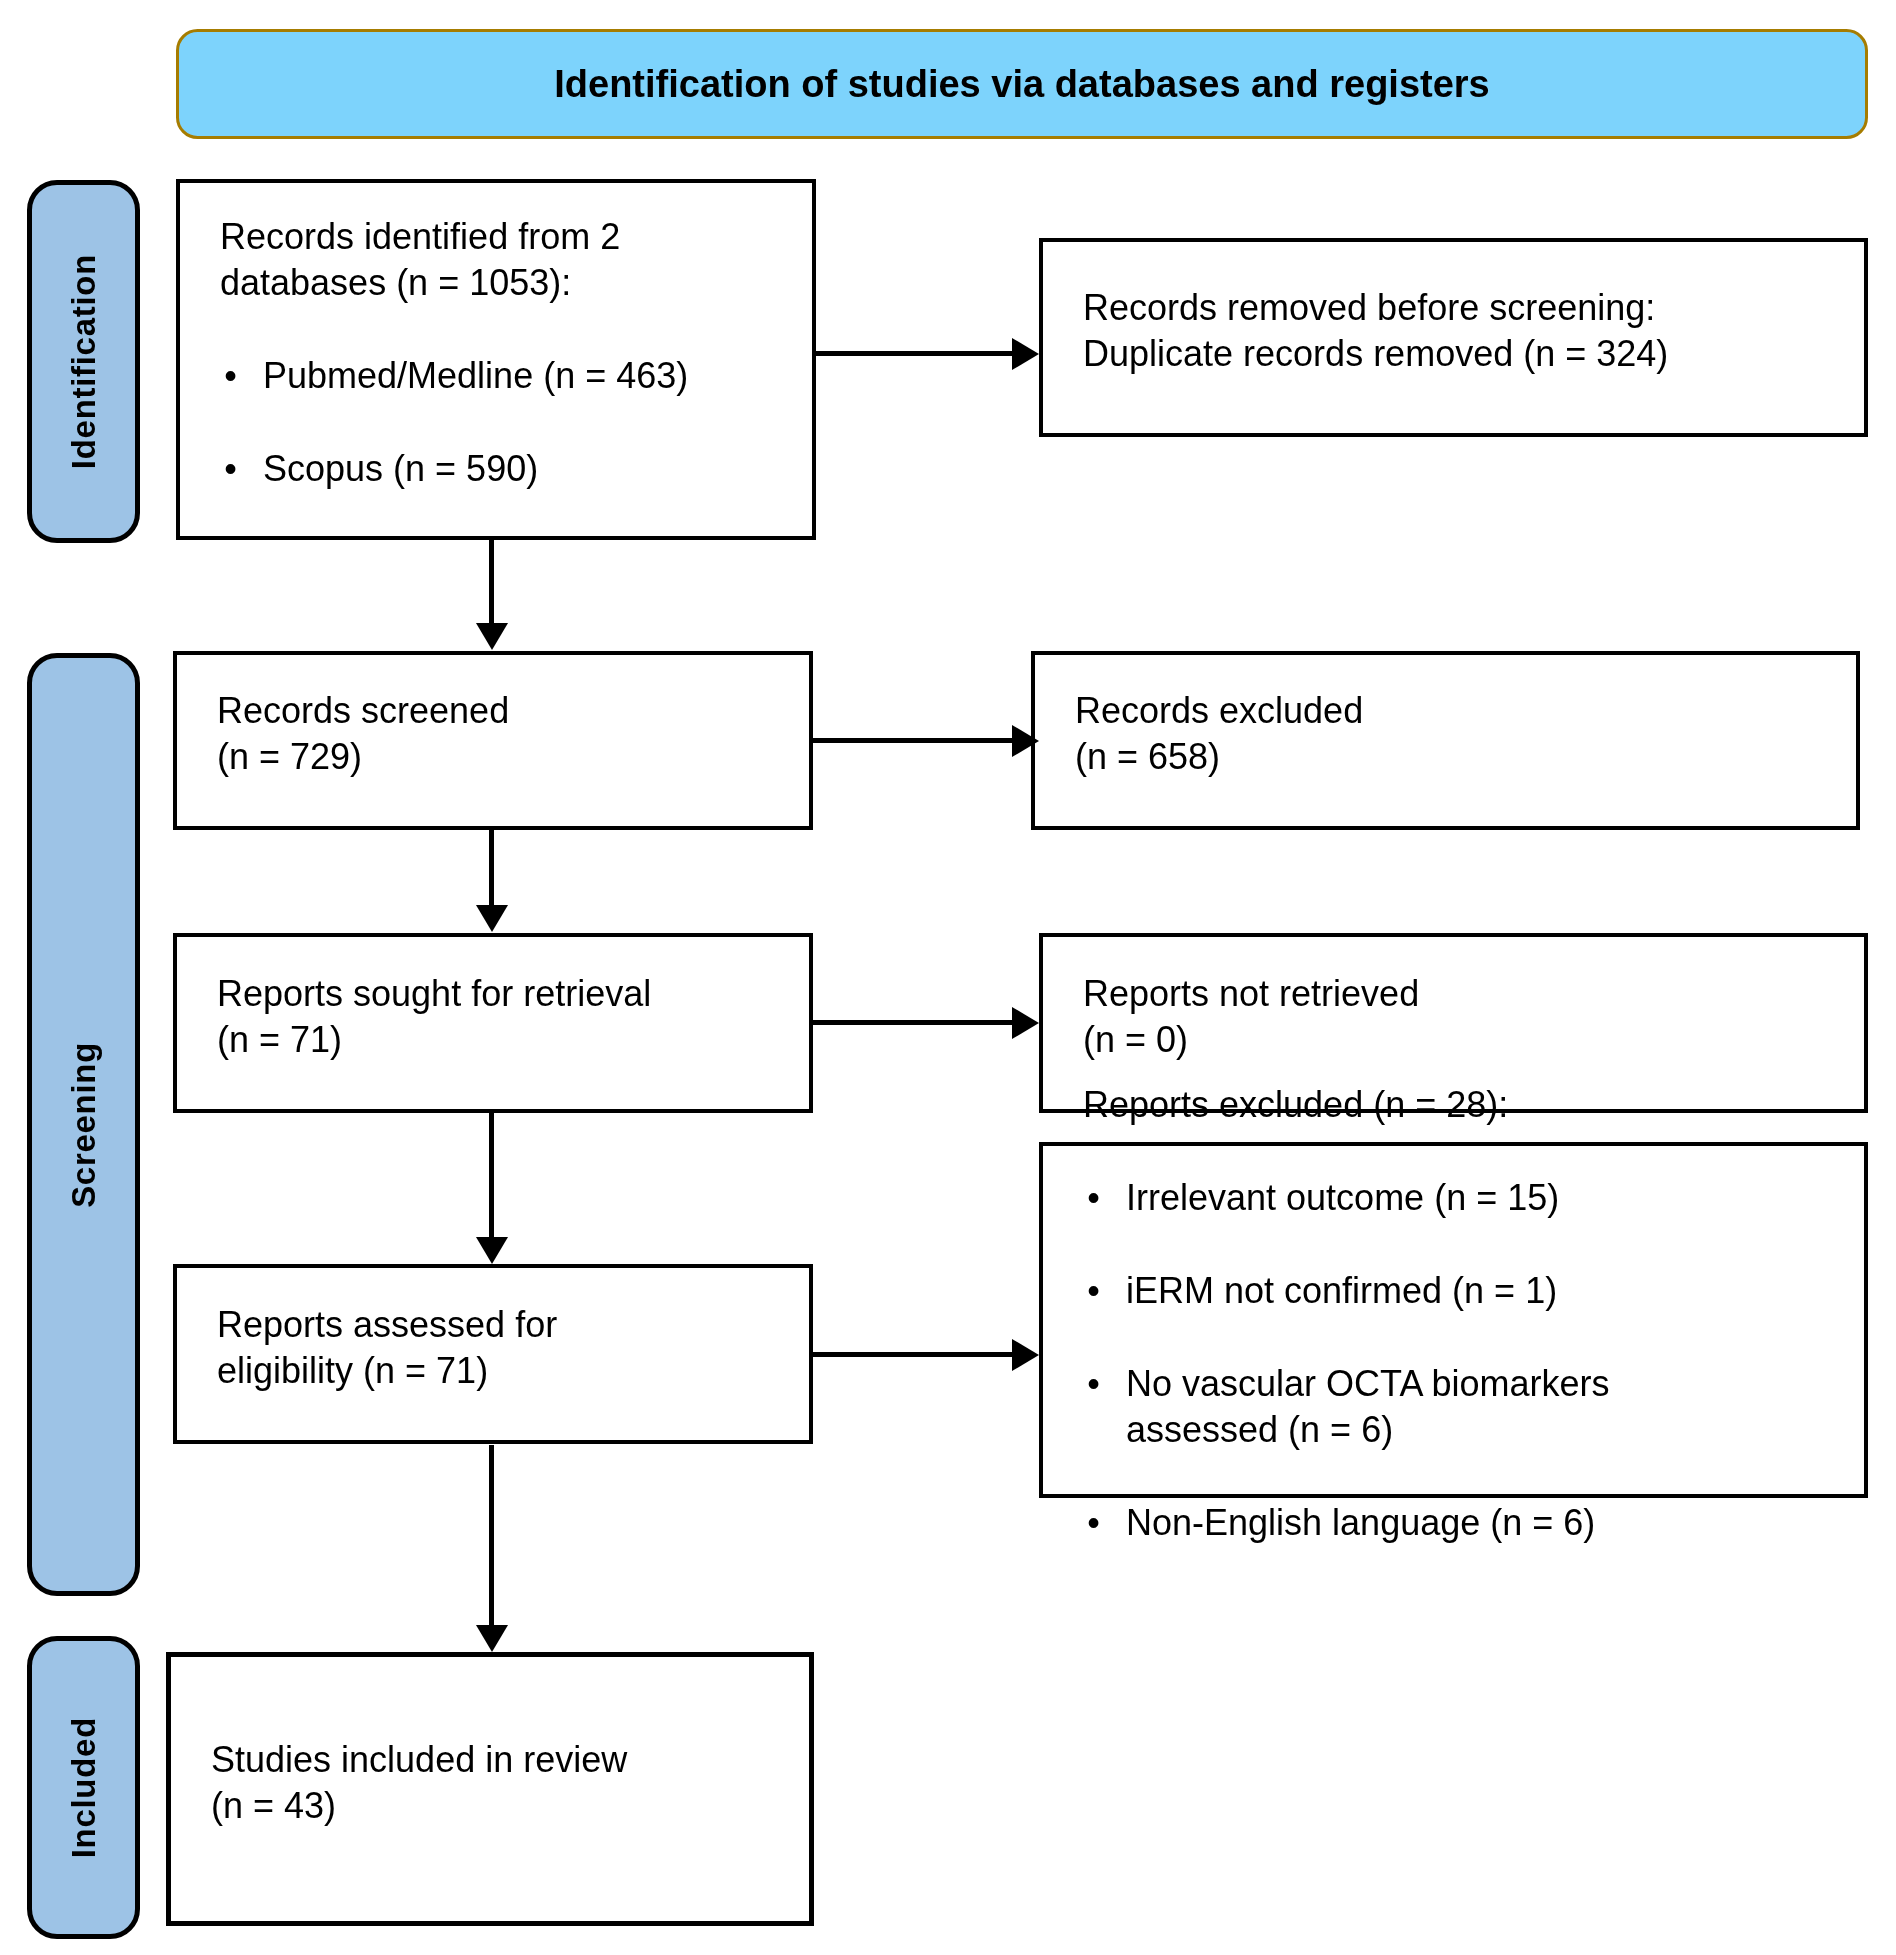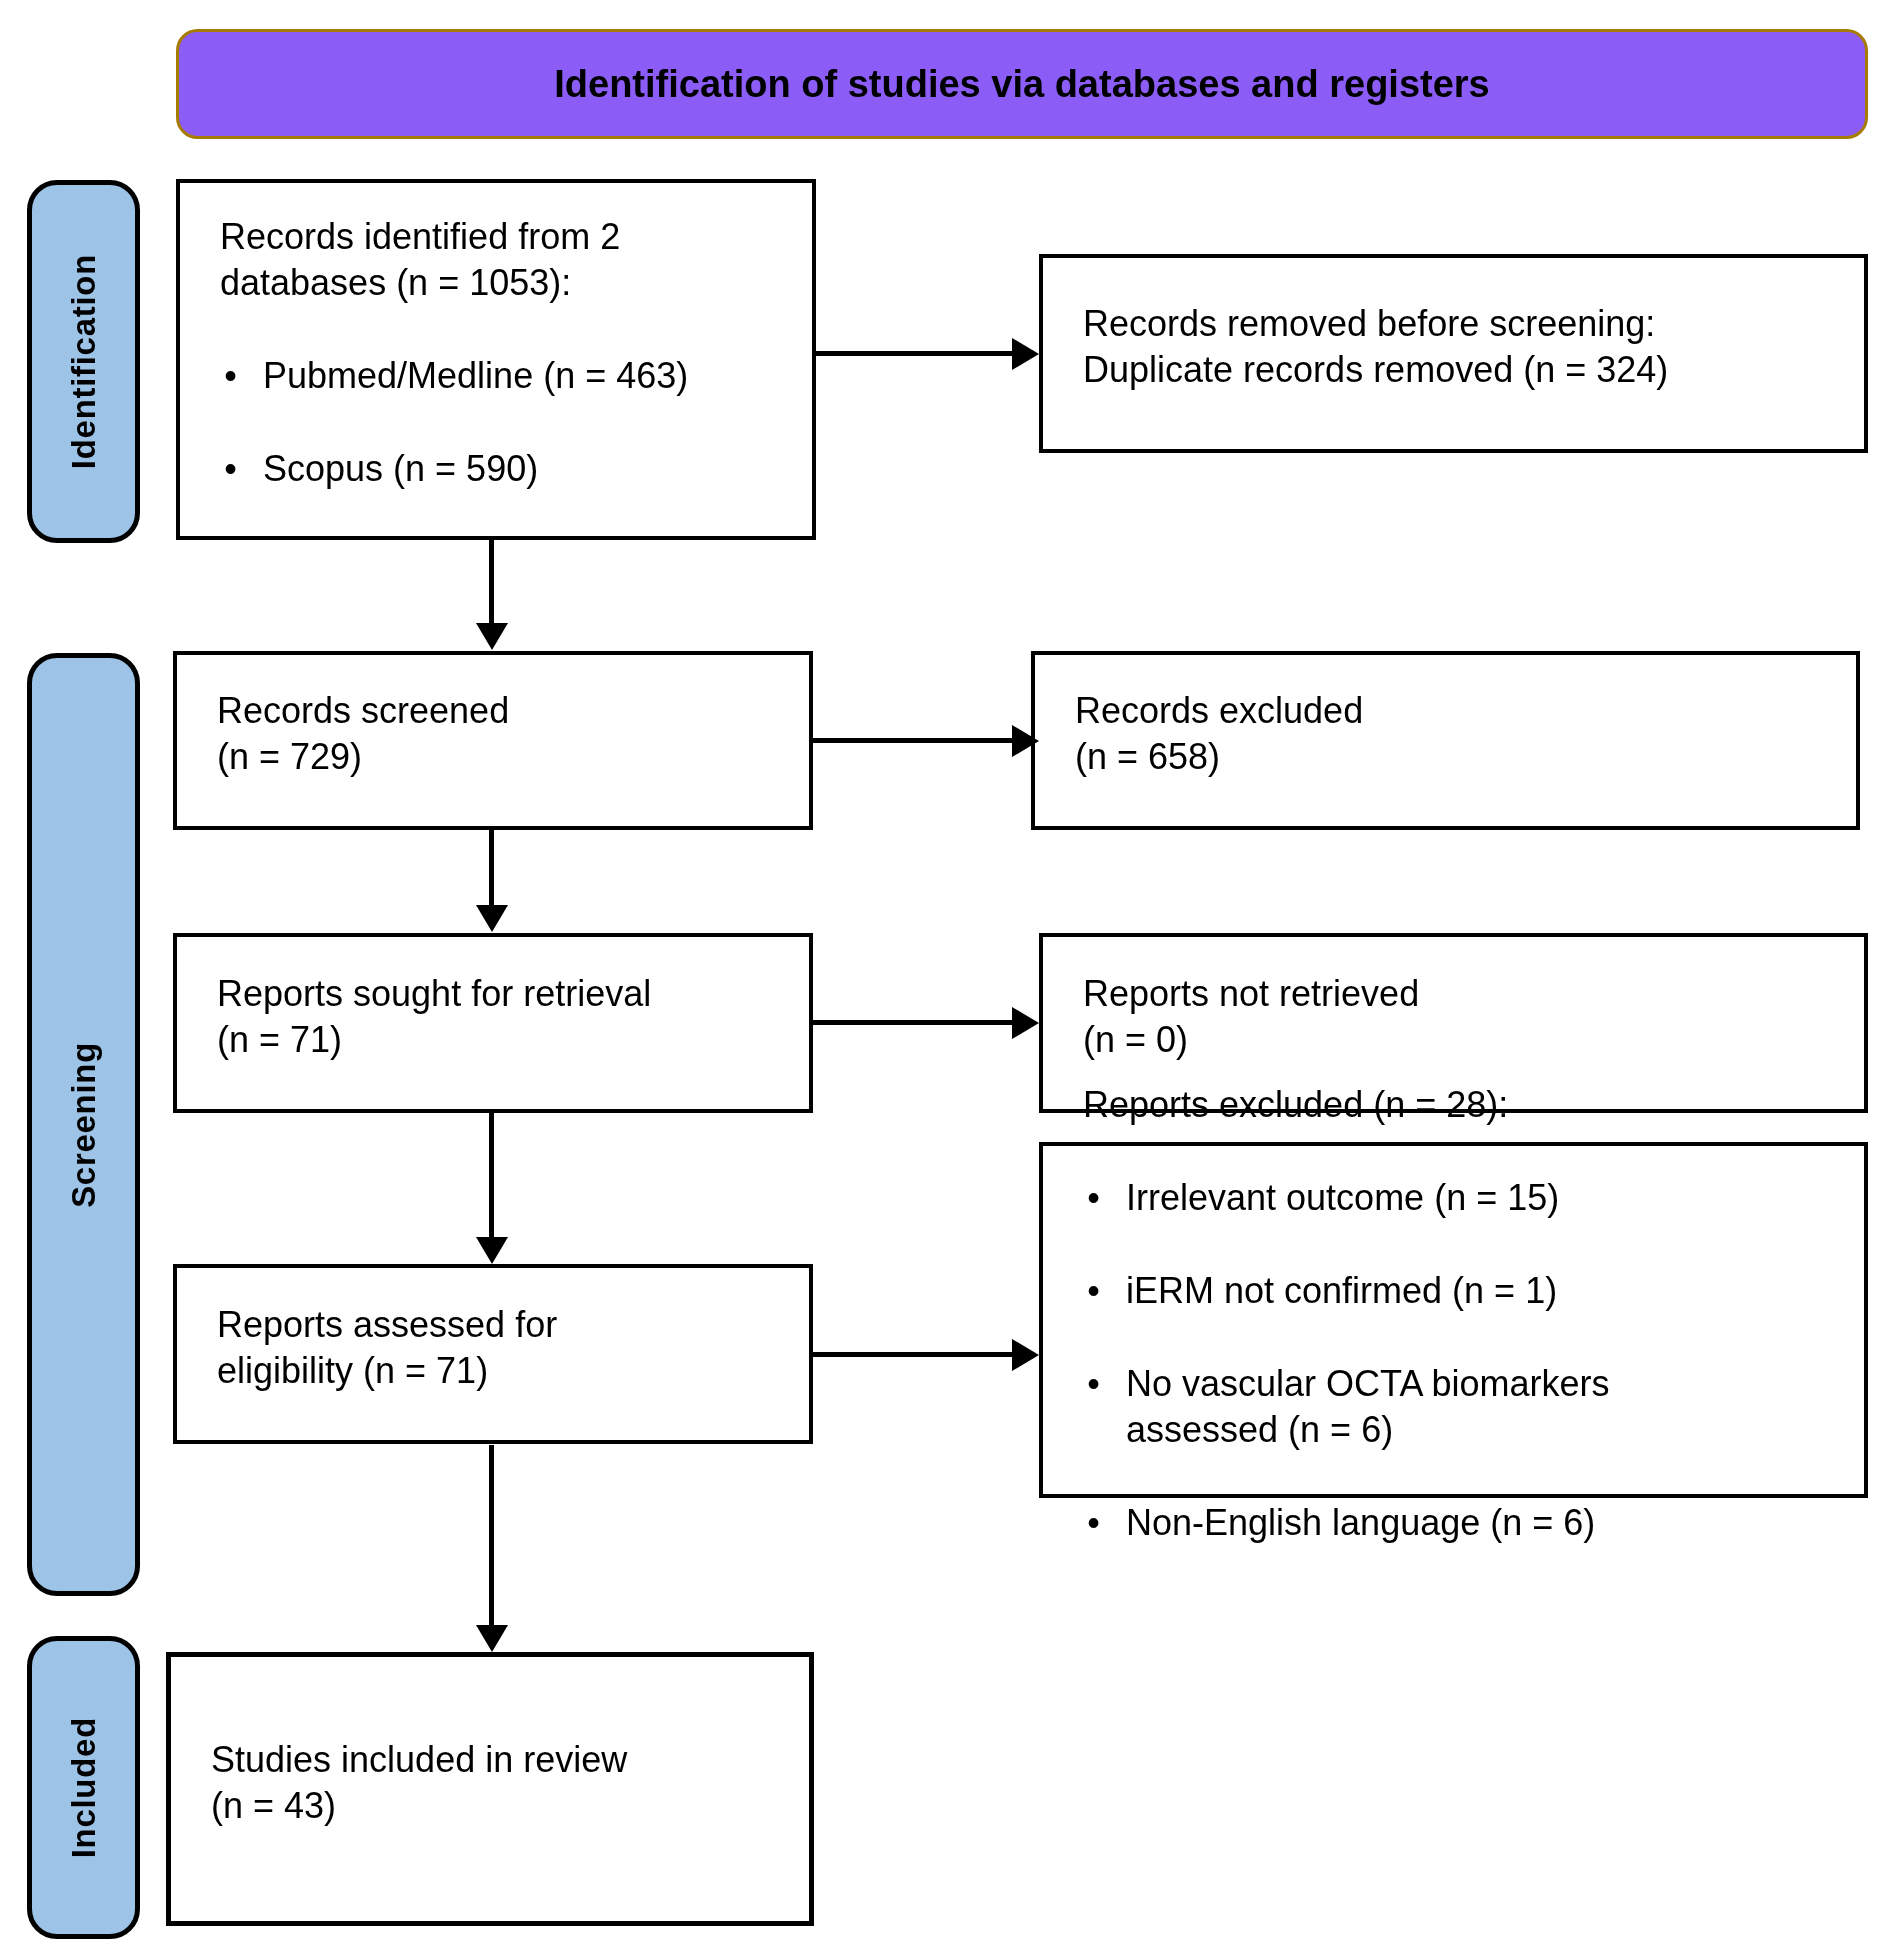--- a/index.html
+++ b/index.html
@@ -17,7 +17,7 @@
     position: absolute;
     left: 176px; top: 29px;
     width: 1692px; height: 110px;
-    background: #8b5cf6;
+    background: #7dd3fc;
     border: 3.6px solid #A67C00;
     border-radius: 21.6px;
     box-sizing: border-box;

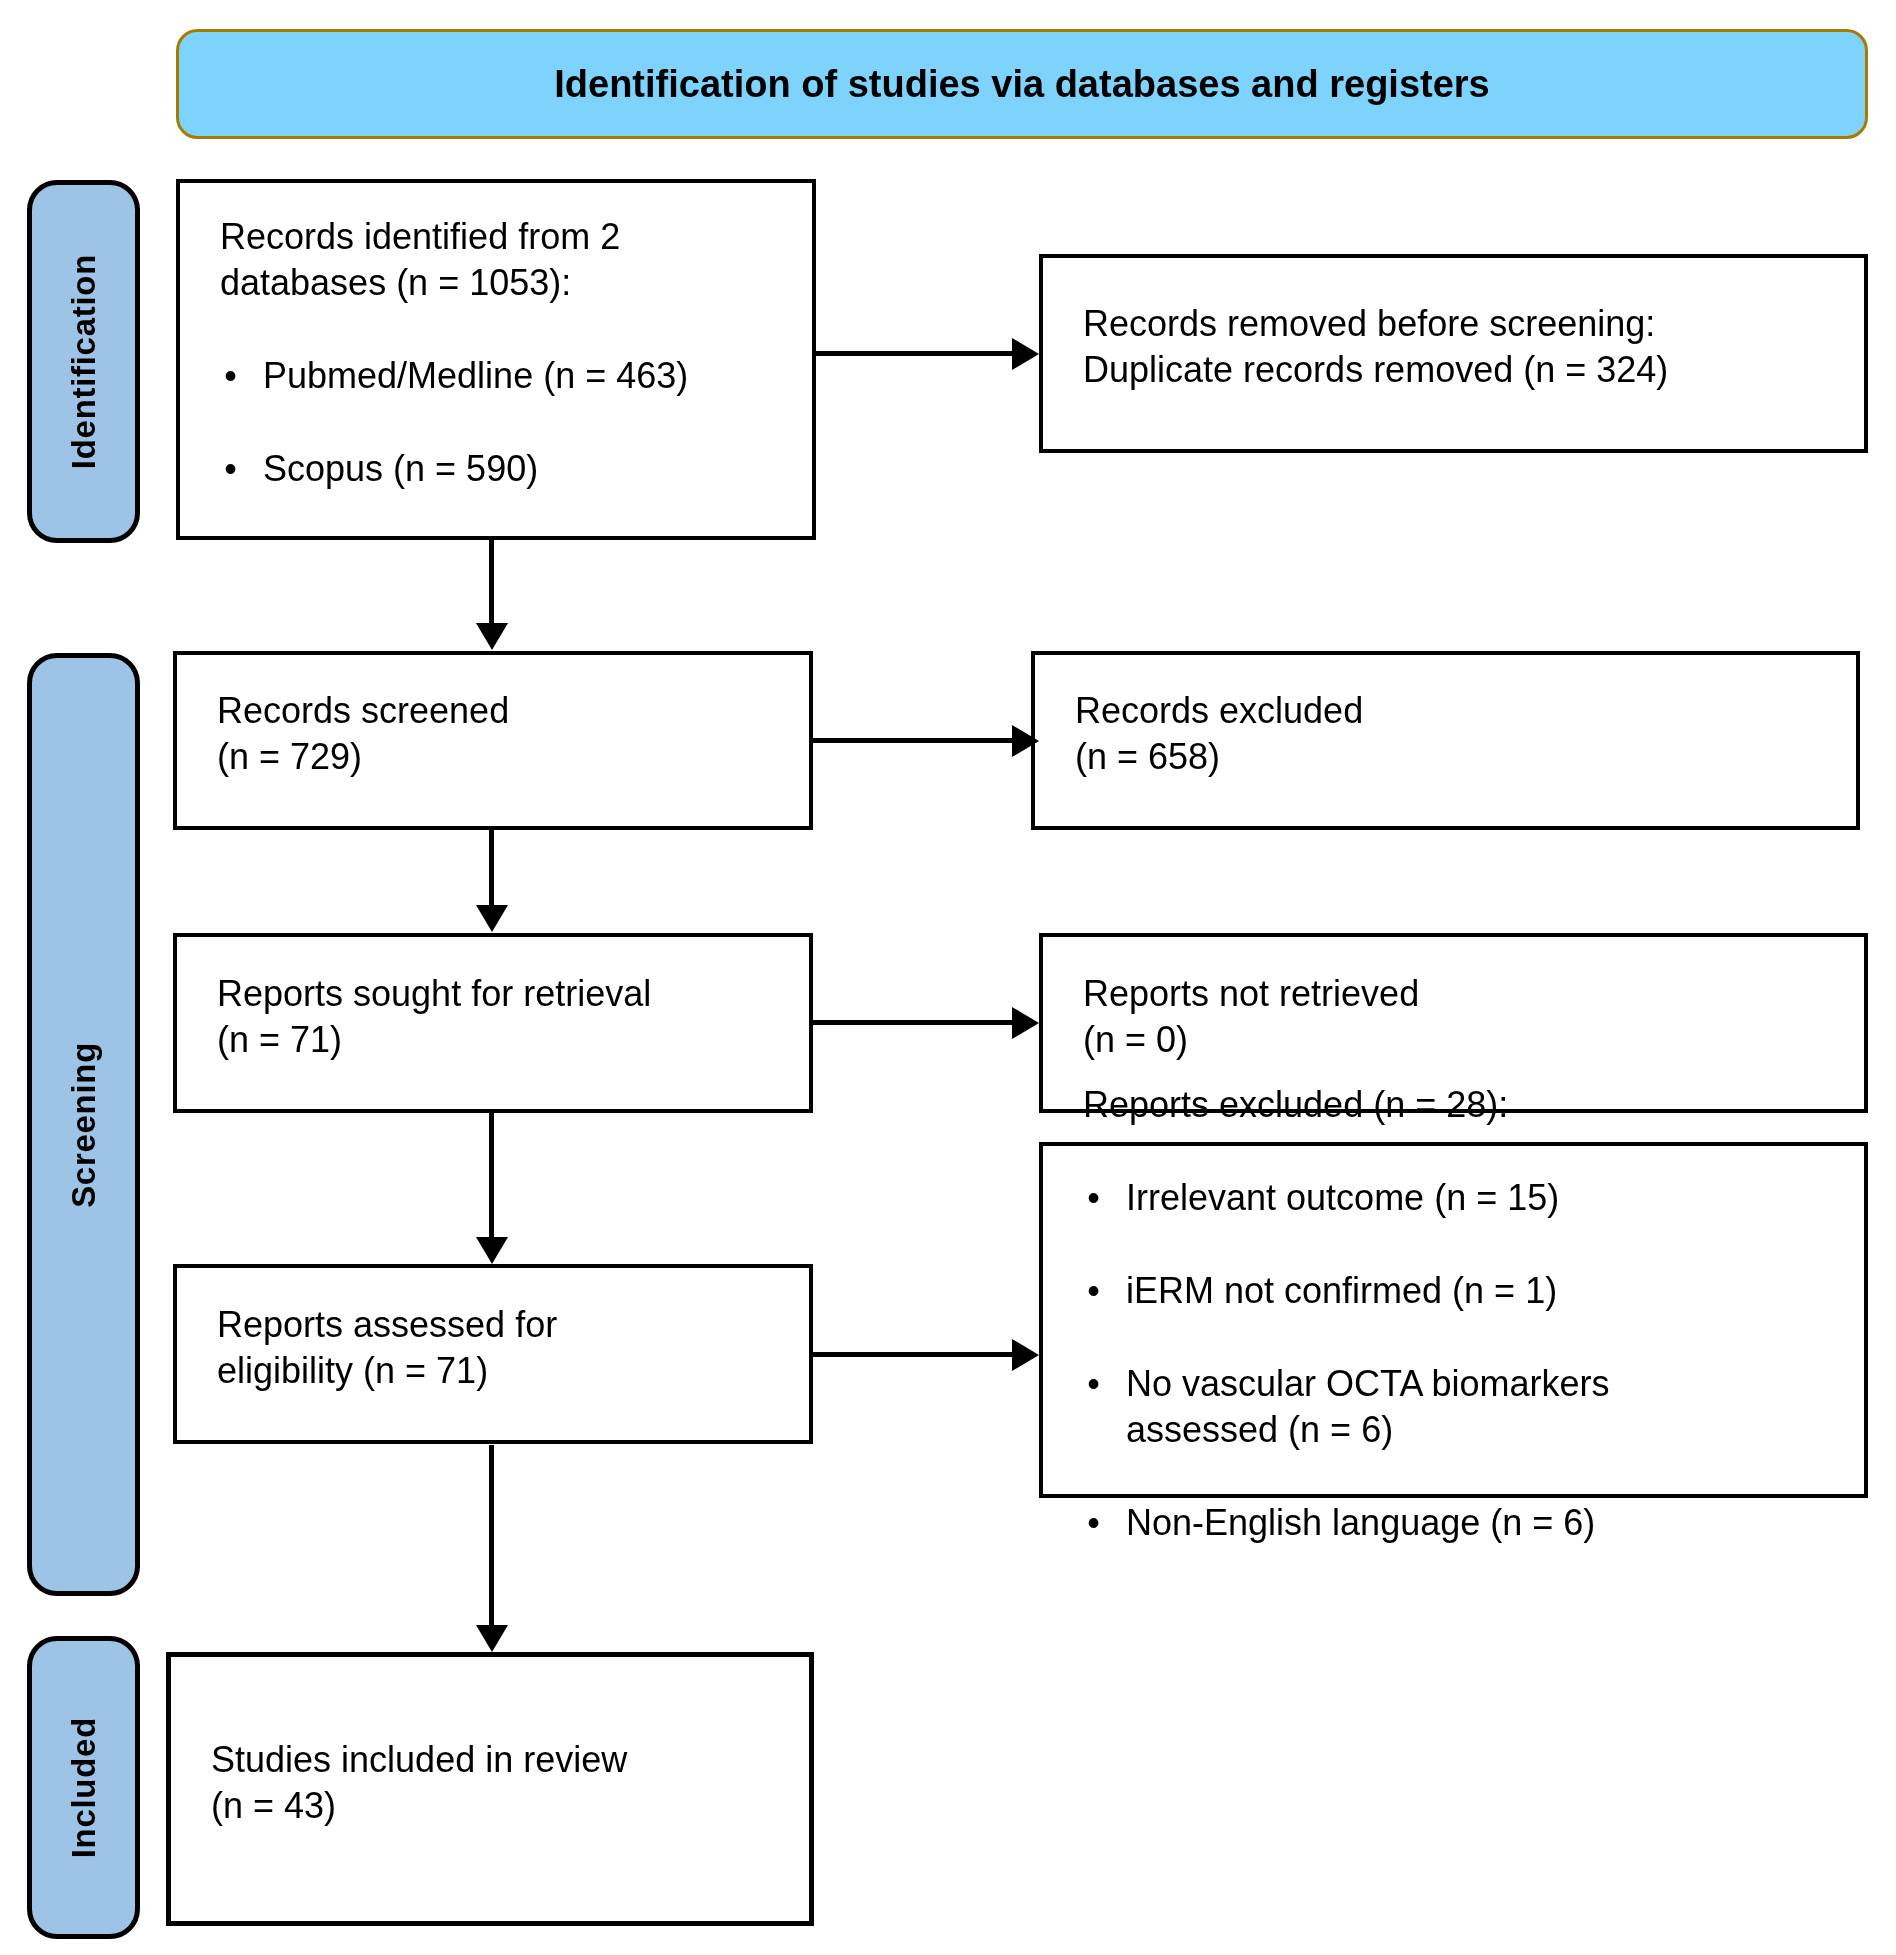--- a/index.html
+++ b/index.html
@@ -71,7 +71,7 @@
   .box.assessed         { left: 173px;  top: 1264px; width: 640px;  height: 180px; }
   .box.included-studies { left: 166px;  top: 1652px; width: 648px;  height: 274px; border-width: 5.8px; }
 
-  .box.removed          { left: 1039px; top: 254px;  width: 829px; height: 199px; }
+  .box.removed          { left: 1039px; top: 238px;  width: 829px; height: 199px; }
   .box.rec-excluded     { left: 1031px; top: 651px;  width: 829px; height: 179px; }
   .box.not-retrieved    { left: 1039px; top: 933px; width: 829px; height: 180px; }
   .box.reports-excluded { left: 1039px; top: 1142px; width: 829px; height: 356px; }

